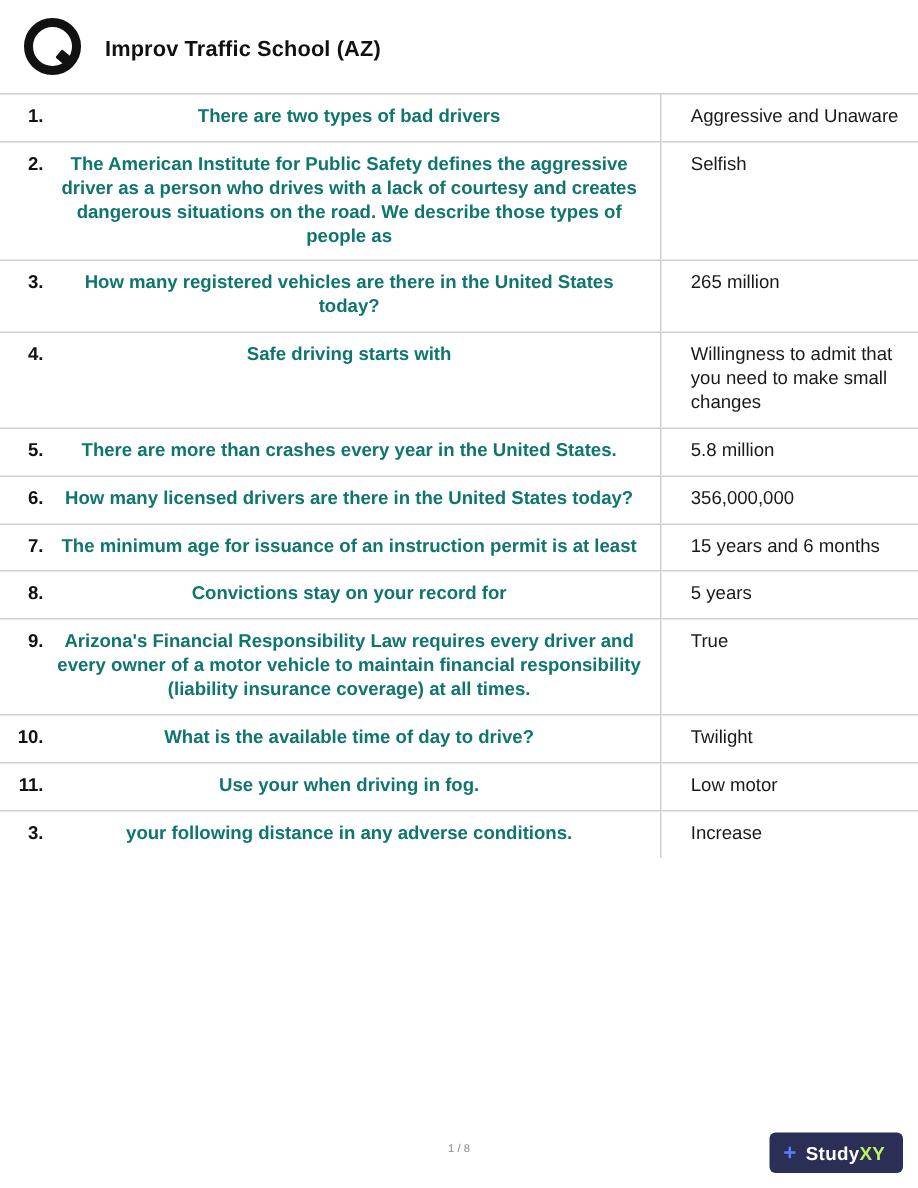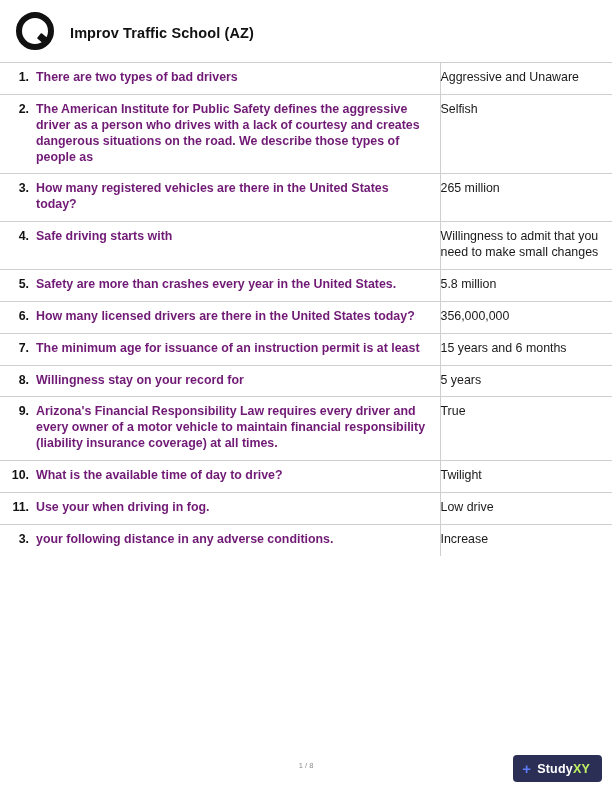--- a/index.html
+++ b/index.html
@@ -78,10 +78,11 @@
     font-weight: bold;
     font-size: 12.4px;
     line-height: 1.28;
-    color: #701a75;
+    color: #0f766e;
     padding-left: 2px;
     padding-right: 10px;
     border-right: 1px solid #cfcfcf;
+    text-align: center;
   }
   td.col-a {
     font-family: "Liberation Sans", sans-serif;

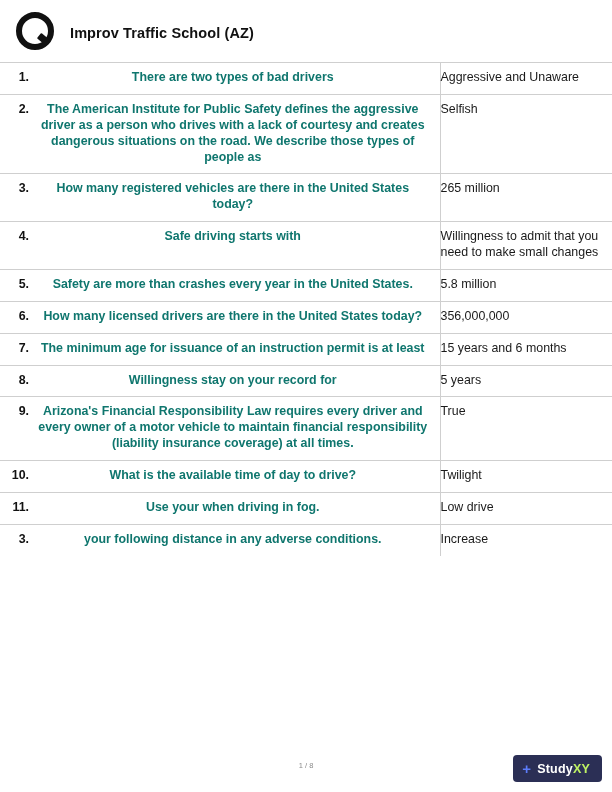--- a/index.html
+++ b/index.html
@@ -90,7 +90,7 @@
     font-size: 12.4px;
     line-height: 1.28;
     color: #1a1a1a;
-    padding-left: 0;
+    padding-left: 20px;
   }
 
   

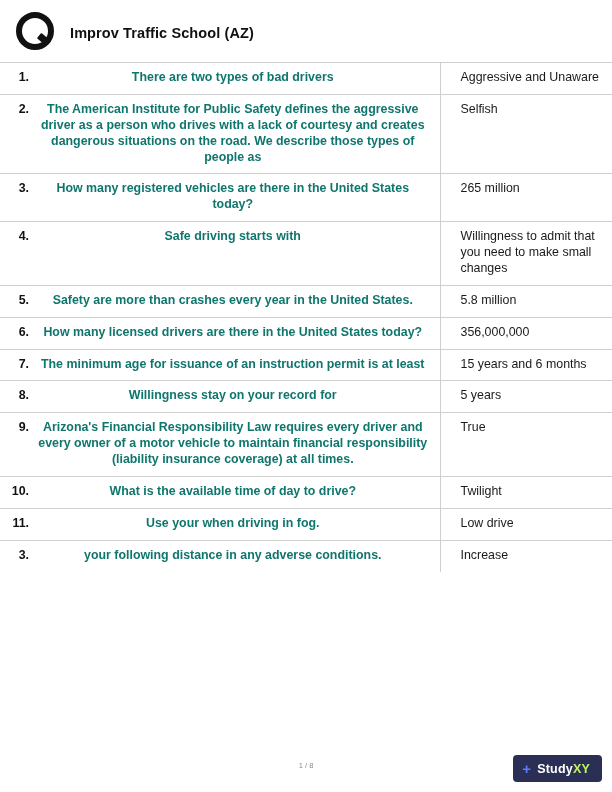--- a/index.html
+++ b/index.html
@@ -169,7 +169,7 @@
       </tr>
       <tr>
         <td class="col-num">5.</td>
-        <td class="col-q">Safety are more than crashes every year in the United States.</td>
+        <td class="col-q">There are more than crashes every year in the United States.</td>
         <td class="col-a">5.8 million</td>
       </tr>
       <tr>

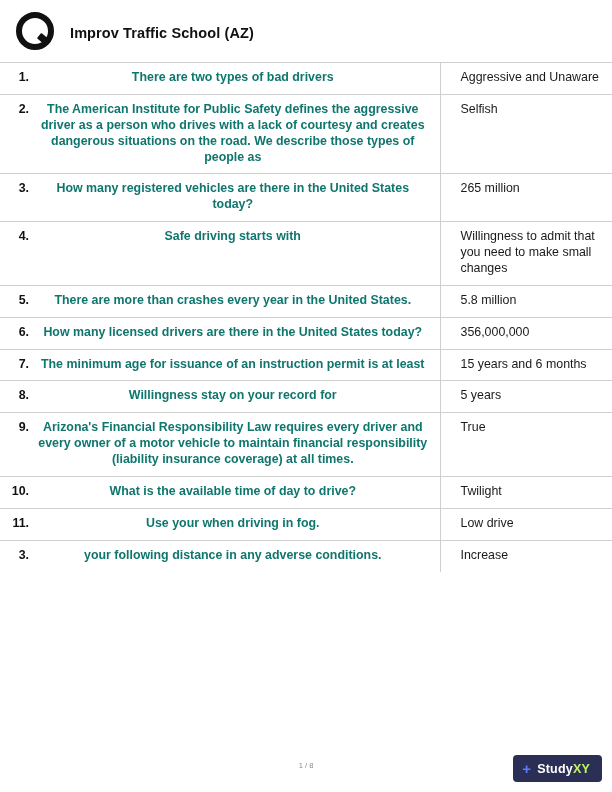--- a/index.html
+++ b/index.html
@@ -184,7 +184,7 @@
       </tr>
       <tr>
         <td class="col-num">8.</td>
-        <td class="col-q">Willingness stay on your record for</td>
+        <td class="col-q">Convictions stay on your record for</td>
         <td class="col-a">5 years</td>
       </tr>
       <tr>

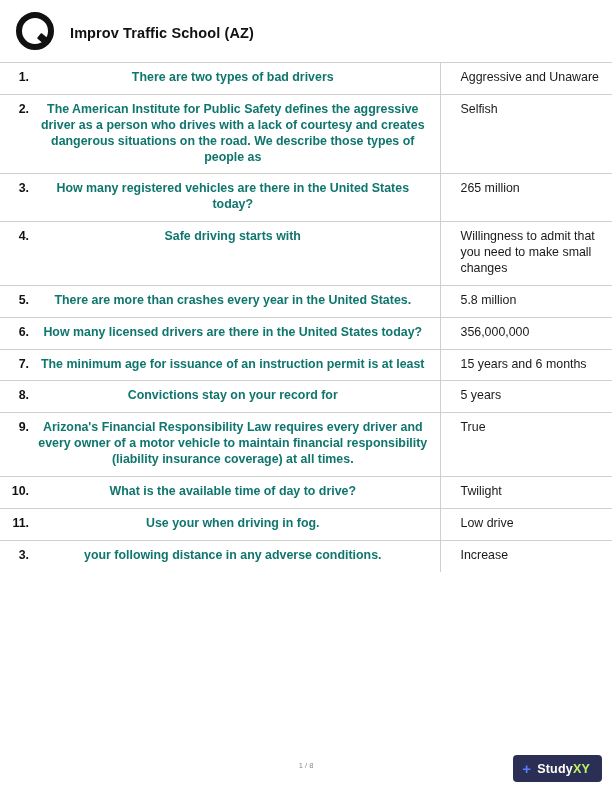--- a/index.html
+++ b/index.html
@@ -200,7 +200,7 @@
       <tr>
         <td class="col-num">11.</td>
         <td class="col-q">Use your when driving in fog.</td>
-        <td class="col-a">Low drive</td>
+        <td class="col-a">Low motor</td>
       </tr>
       <tr>
         <td class="col-num">3.</td>

